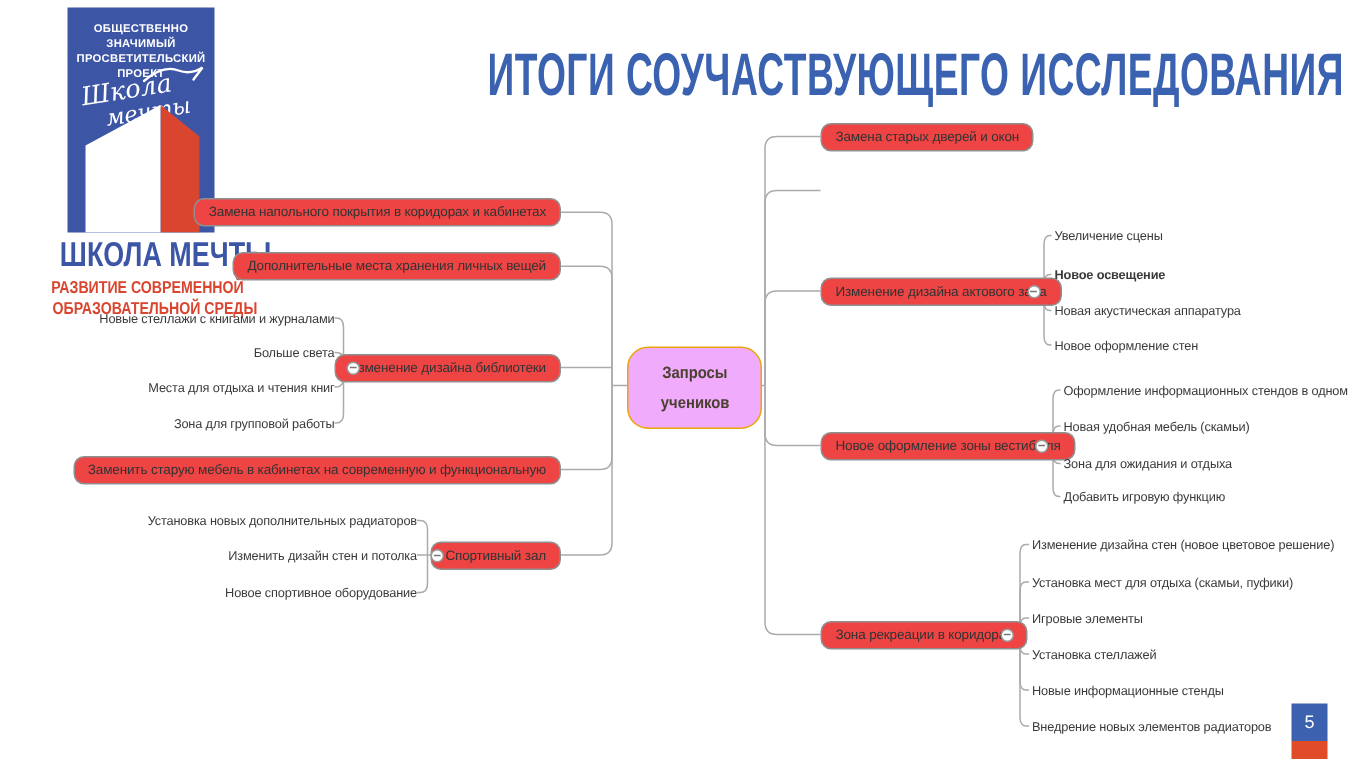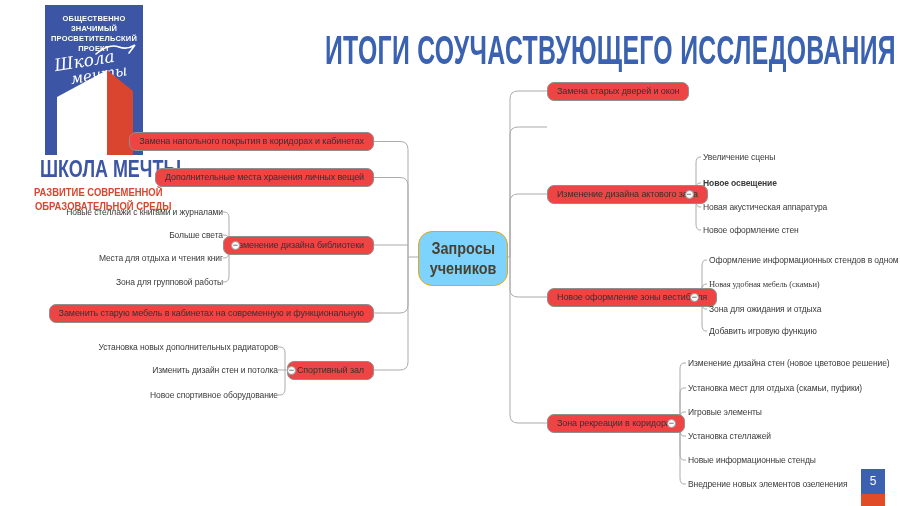--- a/index.html
+++ b/index.html
@@ -38,9 +38,9 @@
             border-radius:50%;background:#fff;color:#777;font-size:9px;line-height:7px;
             text-align:center;font-weight:bold;}
   .center-node{position:absolute;left:418px;top:231px;width:88px;height:53px;
-               background:#7dd3fc;border:1px solid #e9a606;border-radius:14px;
+               background:#f0abfc;border:1px solid #e9a606;border-radius:14px;
                display:flex;flex-direction:column;align-items:center;justify-content:center;
-               font-size:16px;line-height:20px;font-weight:bold;color:#4a4030;}
+               font-size:11px;line-height:20px;font-weight:bold;color:#4a4030;}
   .center-node span{display:inline-block;transform:scaleX(0.9);}
 
   

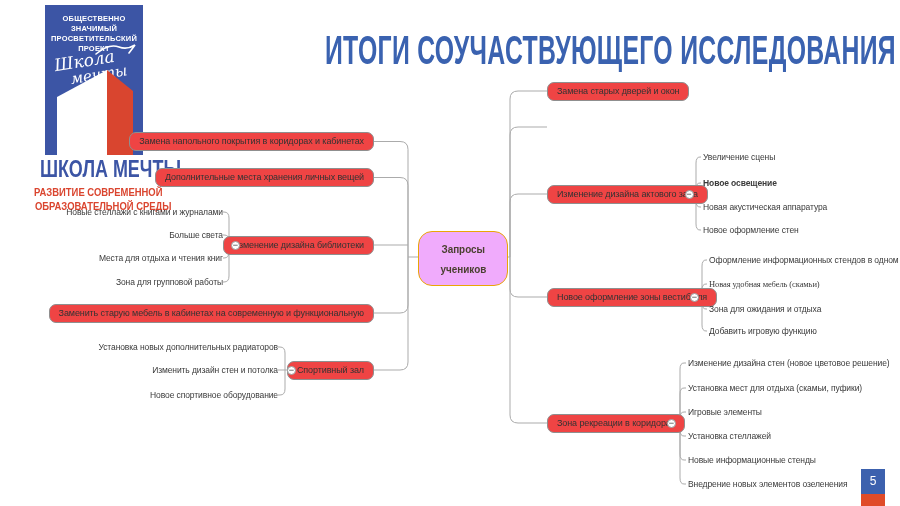--- a/index.html
+++ b/index.html
@@ -161,7 +161,7 @@
   <div class="leaf" style="left:703px;top:224.5px;">Новое оформление стен</div>
 
   <div class="leaf" style="left:709px;top:254.5px;">Оформление информационных стендов в одном стиле</div>
-  <div class="leaf" style="left:709px;top:278.5px;font-family:Liberation Serif, serif;">Новая удобная мебель (скамьи)</div>
+  <div class="leaf" style="left:709px;top:278.5px;">Новая удобная мебель (скамьи)</div>
   <div class="leaf" style="left:709px;top:303.5px;">Зона для ожидания и отдыха</div>
   <div class="leaf" style="left:709px;top:325.5px;">Добавить игровую функцию</div>
 

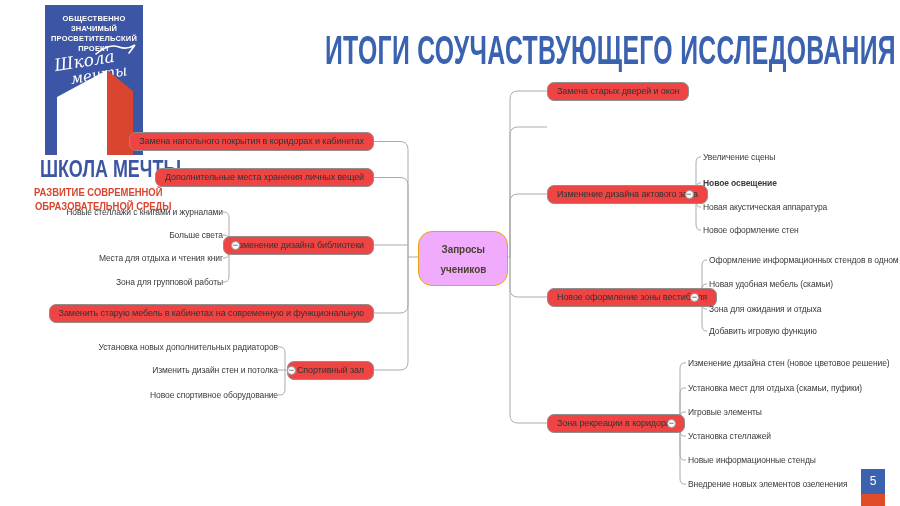--- a/index.html
+++ b/index.html
@@ -170,7 +170,7 @@
   <div class="leaf" style="left:688px;top:406.5px;">Игровые элементы</div>
   <div class="leaf" style="left:688px;top:430.5px;">Установка стеллажей</div>
   <div class="leaf" style="left:688px;top:454.5px;">Новые информационные стенды</div>
-  <div class="leaf" style="left:688px;top:478.5px;">Внедрение новых элементов озеленения</div>
+  <div class="leaf" style="left:688px;top:478.5px;">Внедрение новых элементов радиаторов</div>
 
   <div class="collapse" style="left:231px;top:240.5px;">−</div>
   <div class="collapse" style="left:287px;top:365.5px;">−</div>

